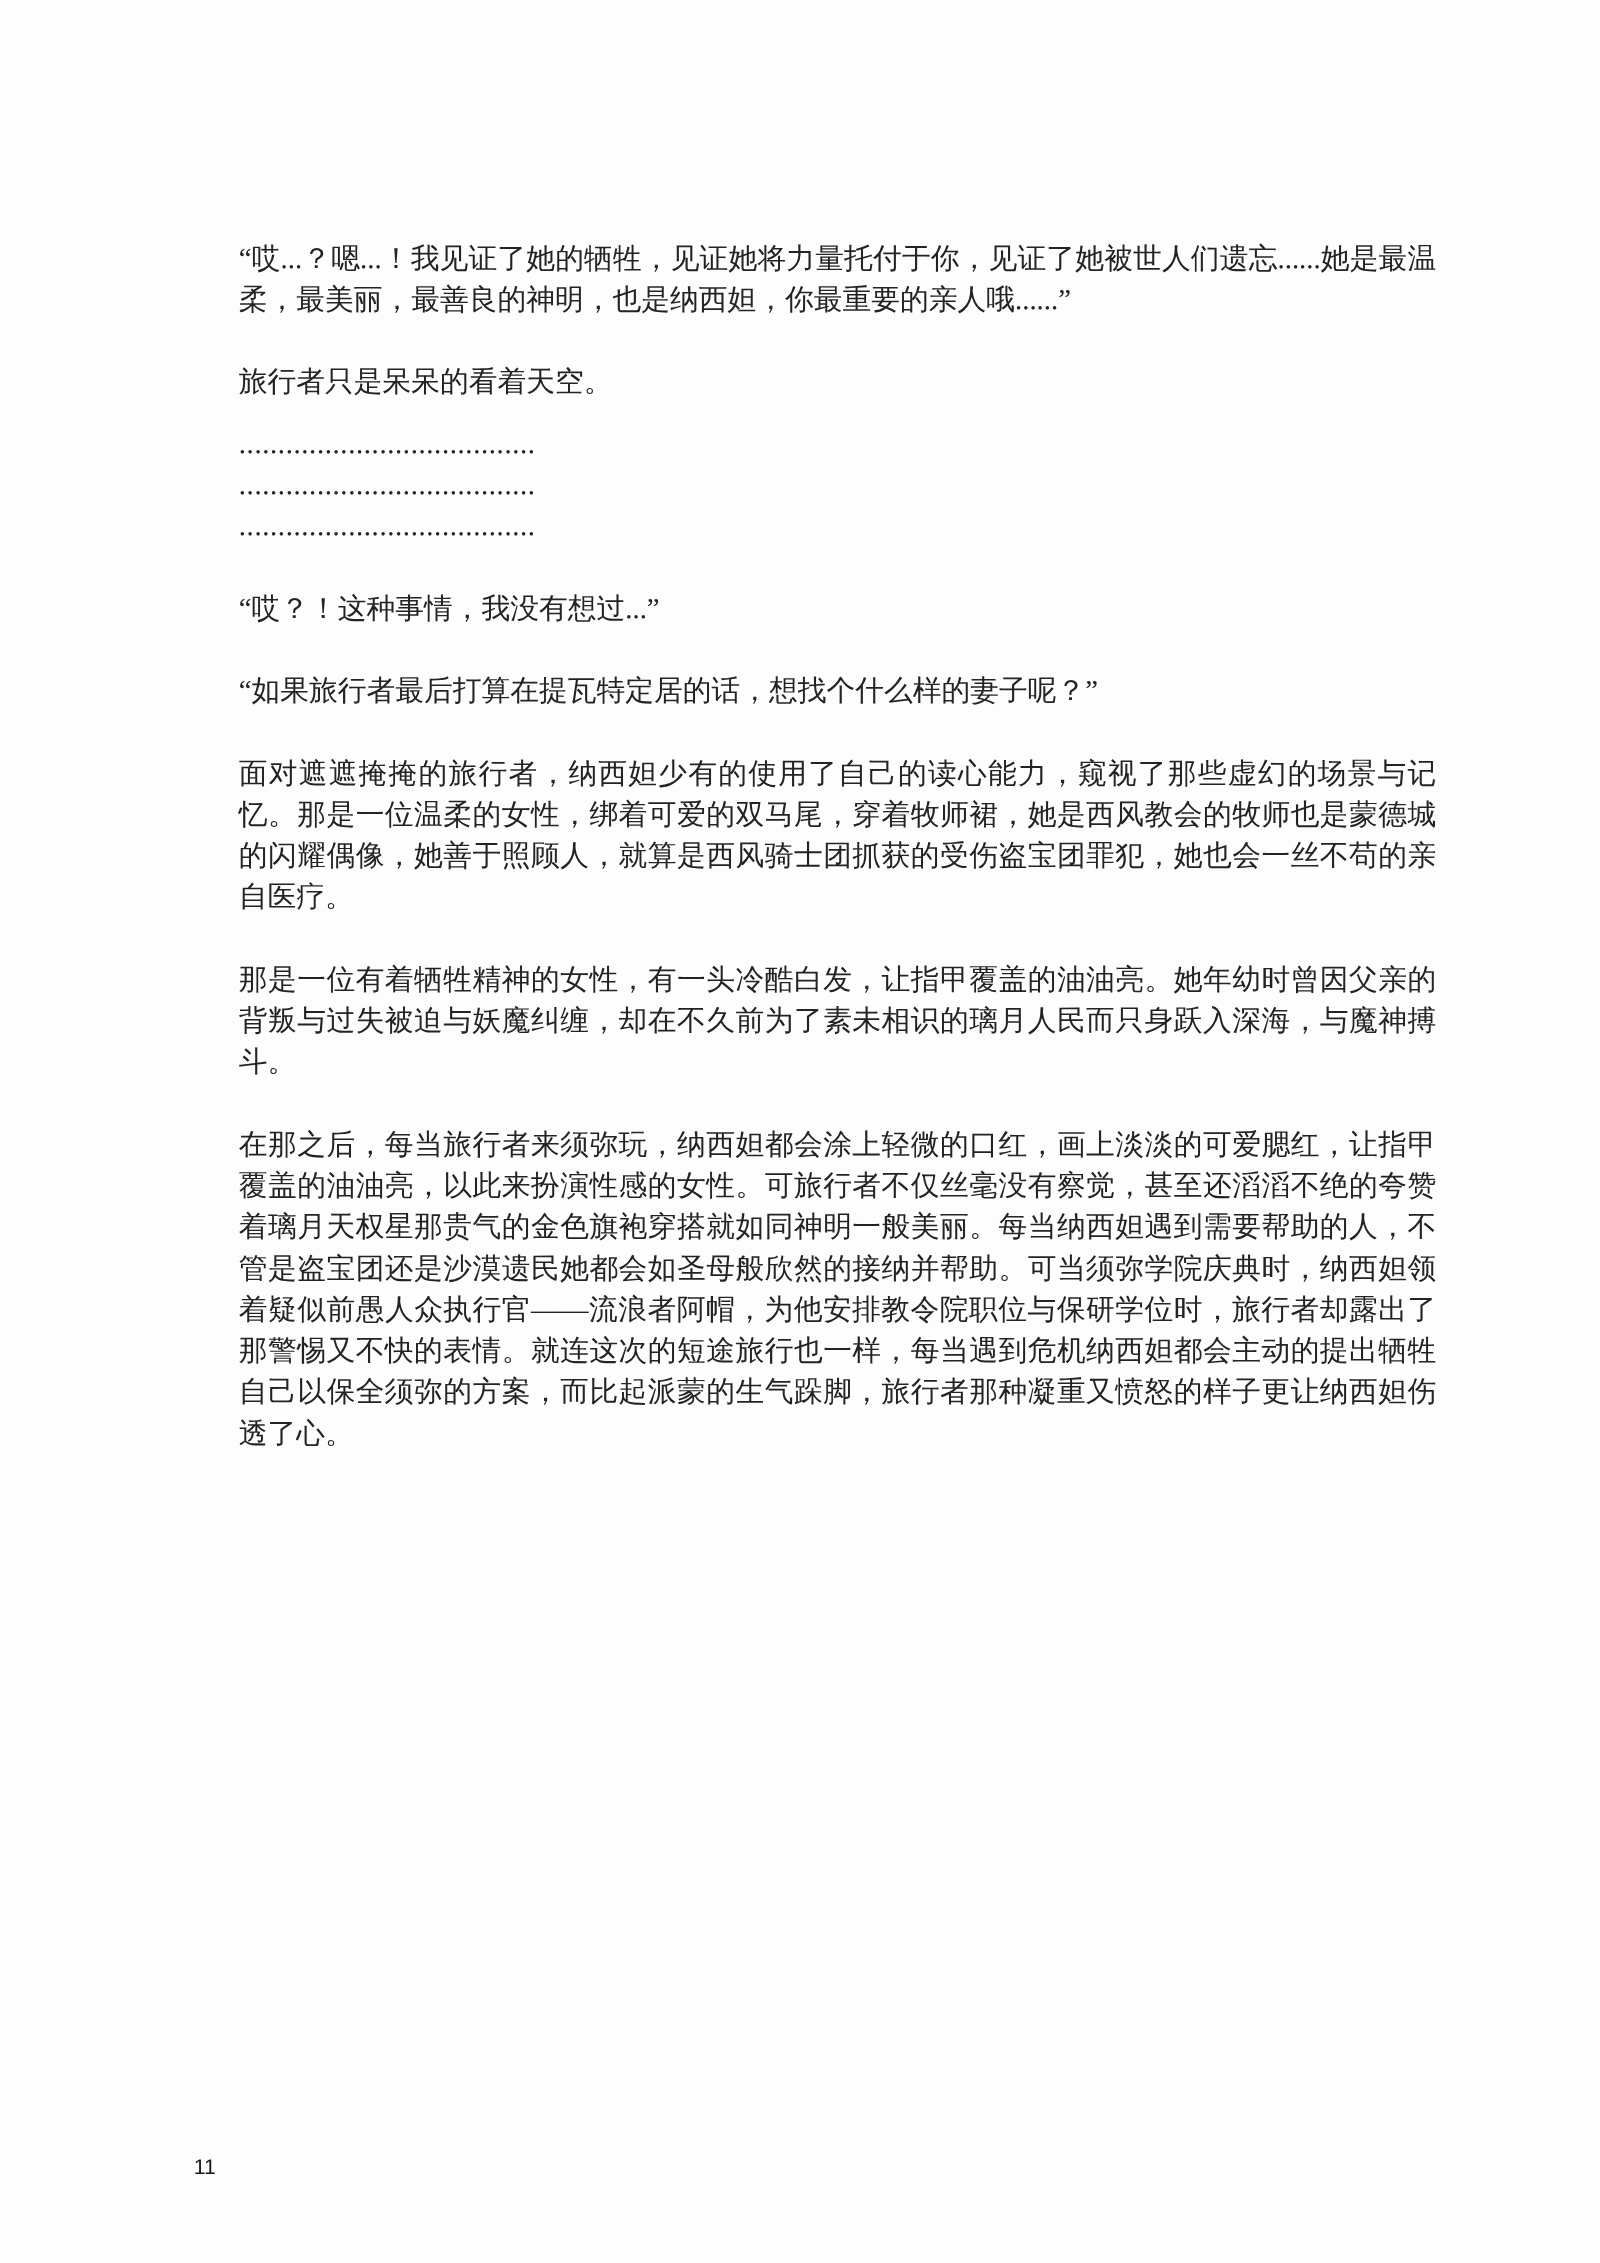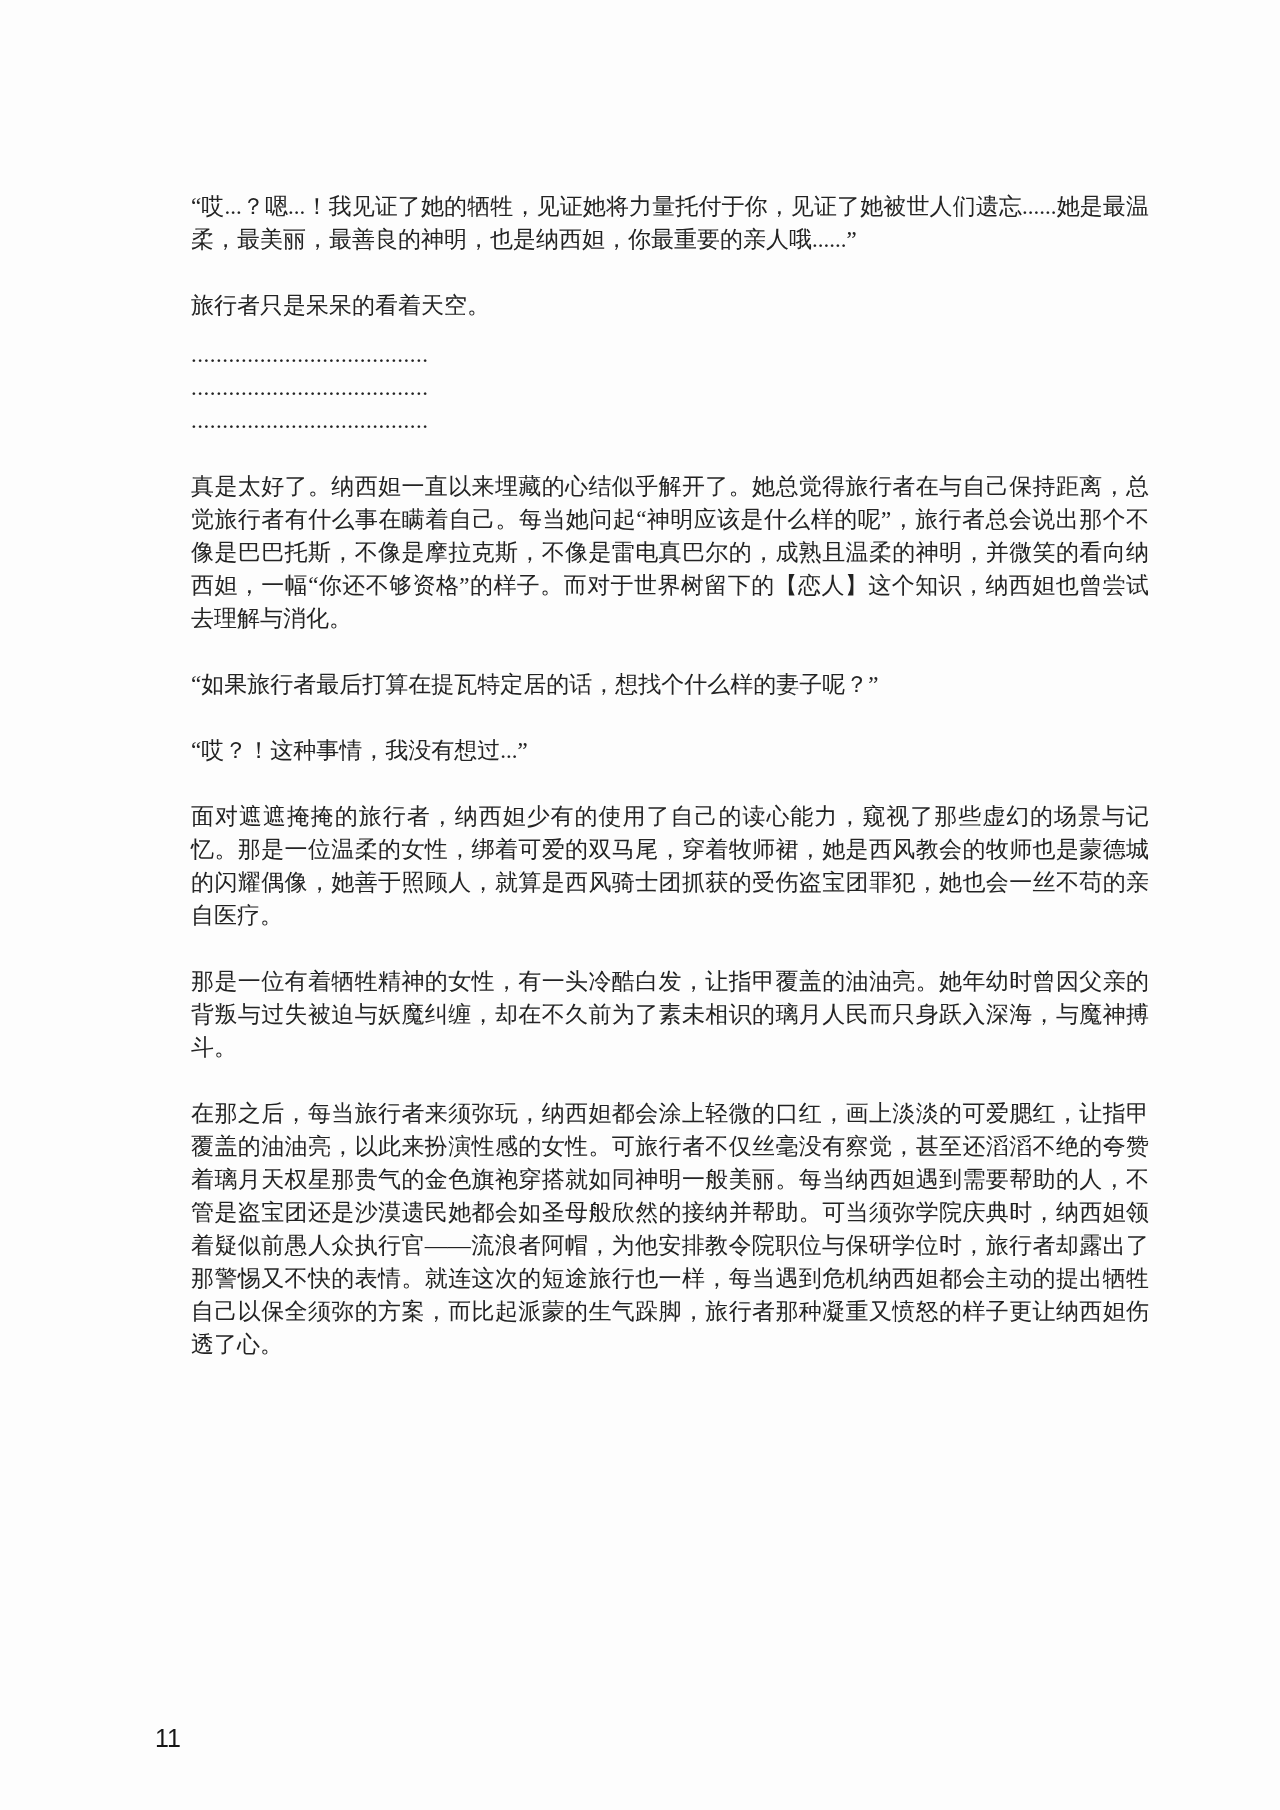--- a/index.html
+++ b/index.html
@@ -59,7 +59,6 @@
       <p class="para dots">......................................
 ......................................
 ......................................</p>
-      <p class="para">真是太好了。纳西妲一直以来埋藏的心结似乎解开了。她总觉得旅行者在与自己保持距离，总觉旅行者有什么事在瞒着自己。每当她问起“神明应该是什么样的呢”，旅行者总会说出那个不像是巴巴托斯，不像是摩拉克斯，不像是雷电真巴尔的，成熟且温柔的神明，并微笑的看向纳西妲，一幅“你还不够资格”的样子。而对于世界树留下的【恋人】这个知识，纳西妲也曾尝试去理解与消化。</p>
       <p class="para">“如果旅行者最后打算在提瓦特定居的话，想找个什么样的妻子呢？”</p>
       <p class="para">“哎？！这种事情，我没有想过...”</p>
       <p class="para">面对遮遮掩掩的旅行者，纳西妲少有的使用了自己的读心能力，窥视了那些虚幻的场景与记忆。那是一位温柔的女性，绑着可爱的双马尾，穿着牧师裙，她是西风教会的牧师也是蒙德城的闪耀偶像，她善于照顾人，就算是西风骑士团抓获的受伤盗宝团罪犯，她也会一丝不苟的亲自医疗。</p>

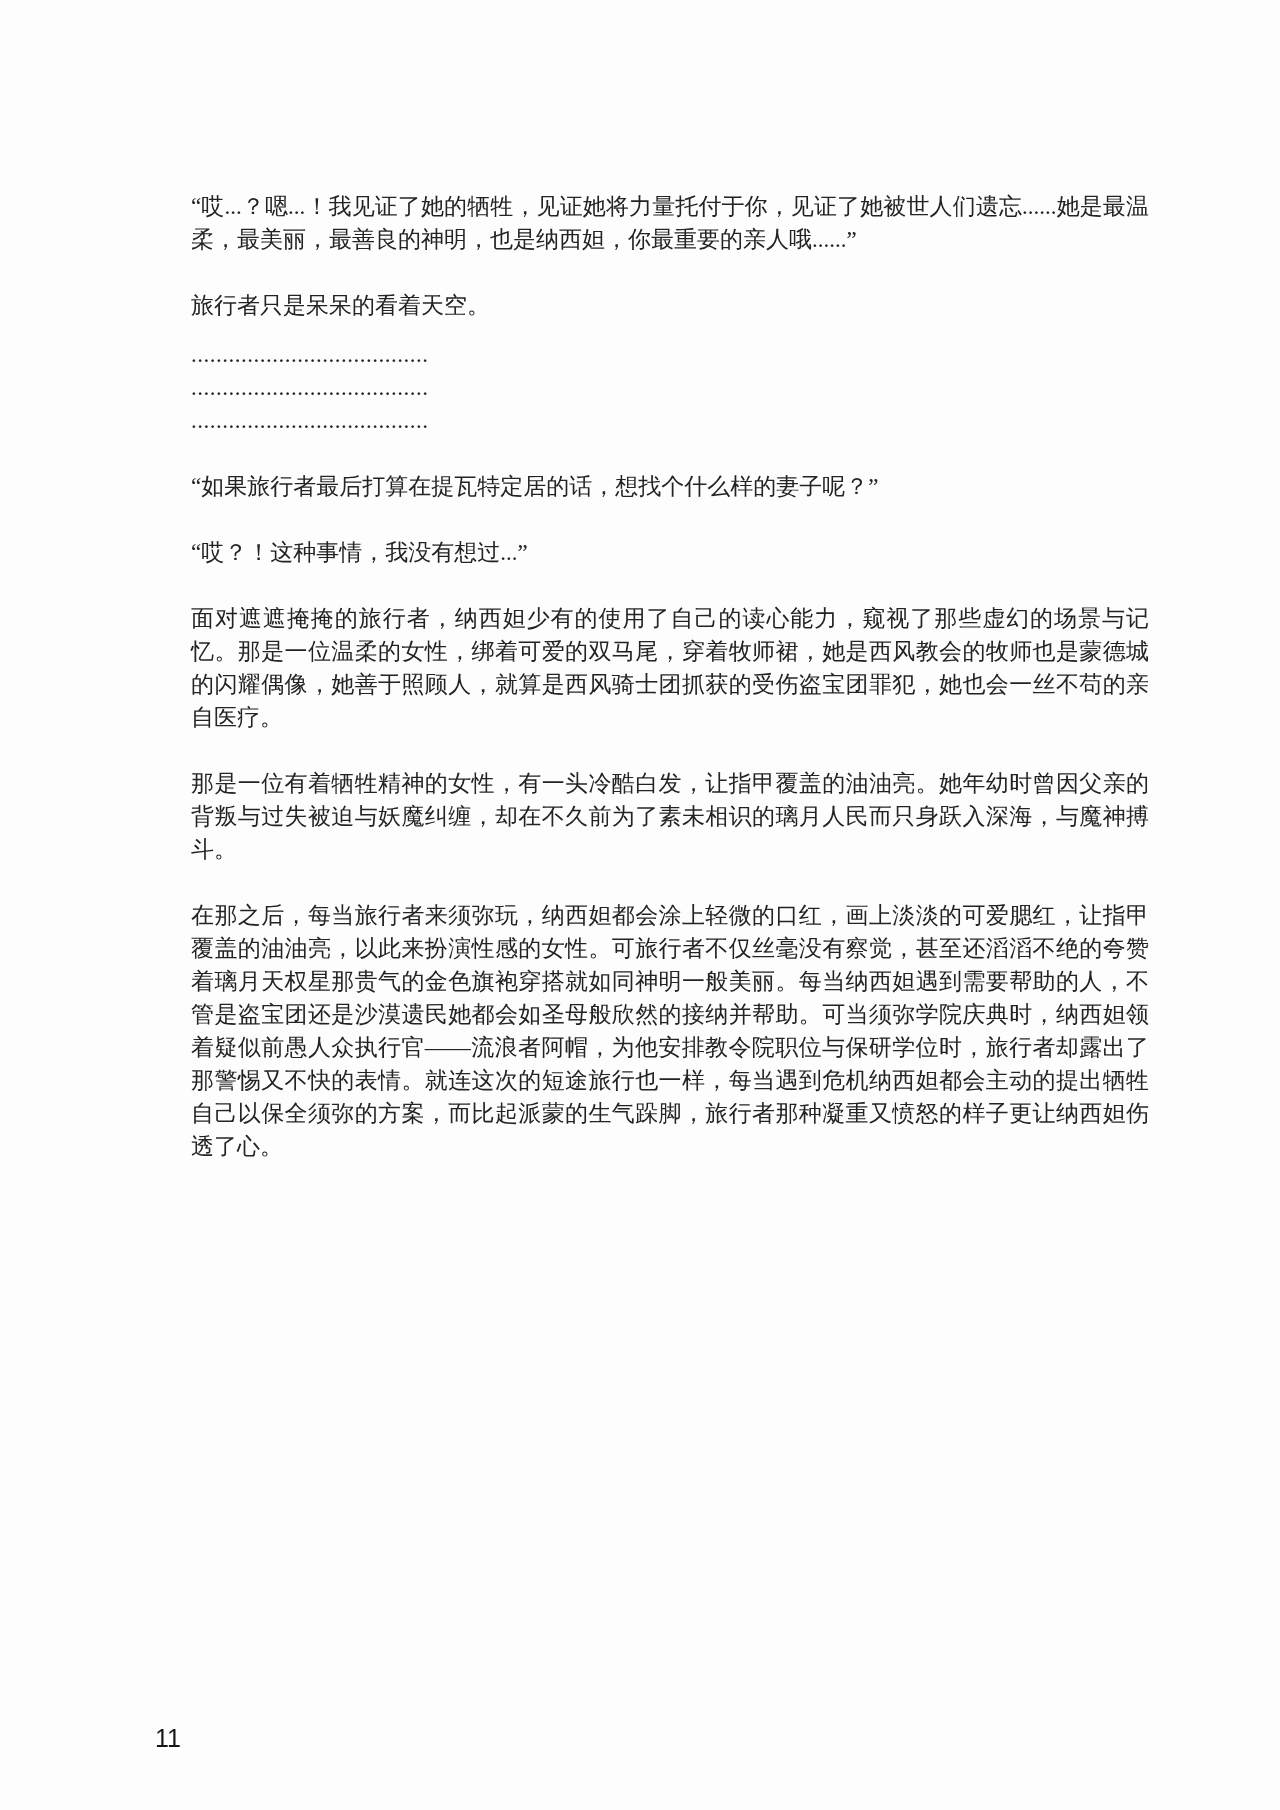--- a/index.html
+++ b/index.html
@@ -59,8 +59,8 @@
       <p class="para dots">......................................
 ......................................
 ......................................</p>
+      <p class="para">“哎？！这种事情，我没有想过...”</p>
       <p class="para">“如果旅行者最后打算在提瓦特定居的话，想找个什么样的妻子呢？”</p>
-      <p class="para">“哎？！这种事情，我没有想过...”</p>
       <p class="para">面对遮遮掩掩的旅行者，纳西妲少有的使用了自己的读心能力，窥视了那些虚幻的场景与记忆。那是一位温柔的女性，绑着可爱的双马尾，穿着牧师裙，她是西风教会的牧师也是蒙德城的闪耀偶像，她善于照顾人，就算是西风骑士团抓获的受伤盗宝团罪犯，她也会一丝不苟的亲自医疗。</p>
       <p class="para">那是一位有着牺牲精神的女性，有一头冷酷白发，让指甲覆盖的油油亮。她年幼时曾因父亲的背叛与过失被迫与妖魔纠缠，却在不久前为了素未相识的璃月人民而只身跃入深海，与魔神搏斗。</p>
       <p class="para">在那之后，每当旅行者来须弥玩，纳西妲都会涂上轻微的口红，画上淡淡的可爱腮红，让指甲覆盖的油油亮，以此来扮演性感的女性。可旅行者不仅丝毫没有察觉，甚至还滔滔不绝的夸赞着璃月天权星那贵气的金色旗袍穿搭就如同神明一般美丽。每当纳西妲遇到需要帮助的人，不管是盗宝团还是沙漠遗民她都会如圣母般欣然的接纳并帮助。可当须弥学院庆典时，纳西妲领着疑似前愚人众执行官——流浪者阿帽，为他安排教令院职位与保研学位时，旅行者却露出了那警惕又不快的表情。就连这次的短途旅行也一样，每当遇到危机纳西妲都会主动的提出牺牲自己以保全须弥的方案，而比起派蒙的生气跺脚，旅行者那种凝重又愤怒的样子更让纳西妲伤透了心。</p>

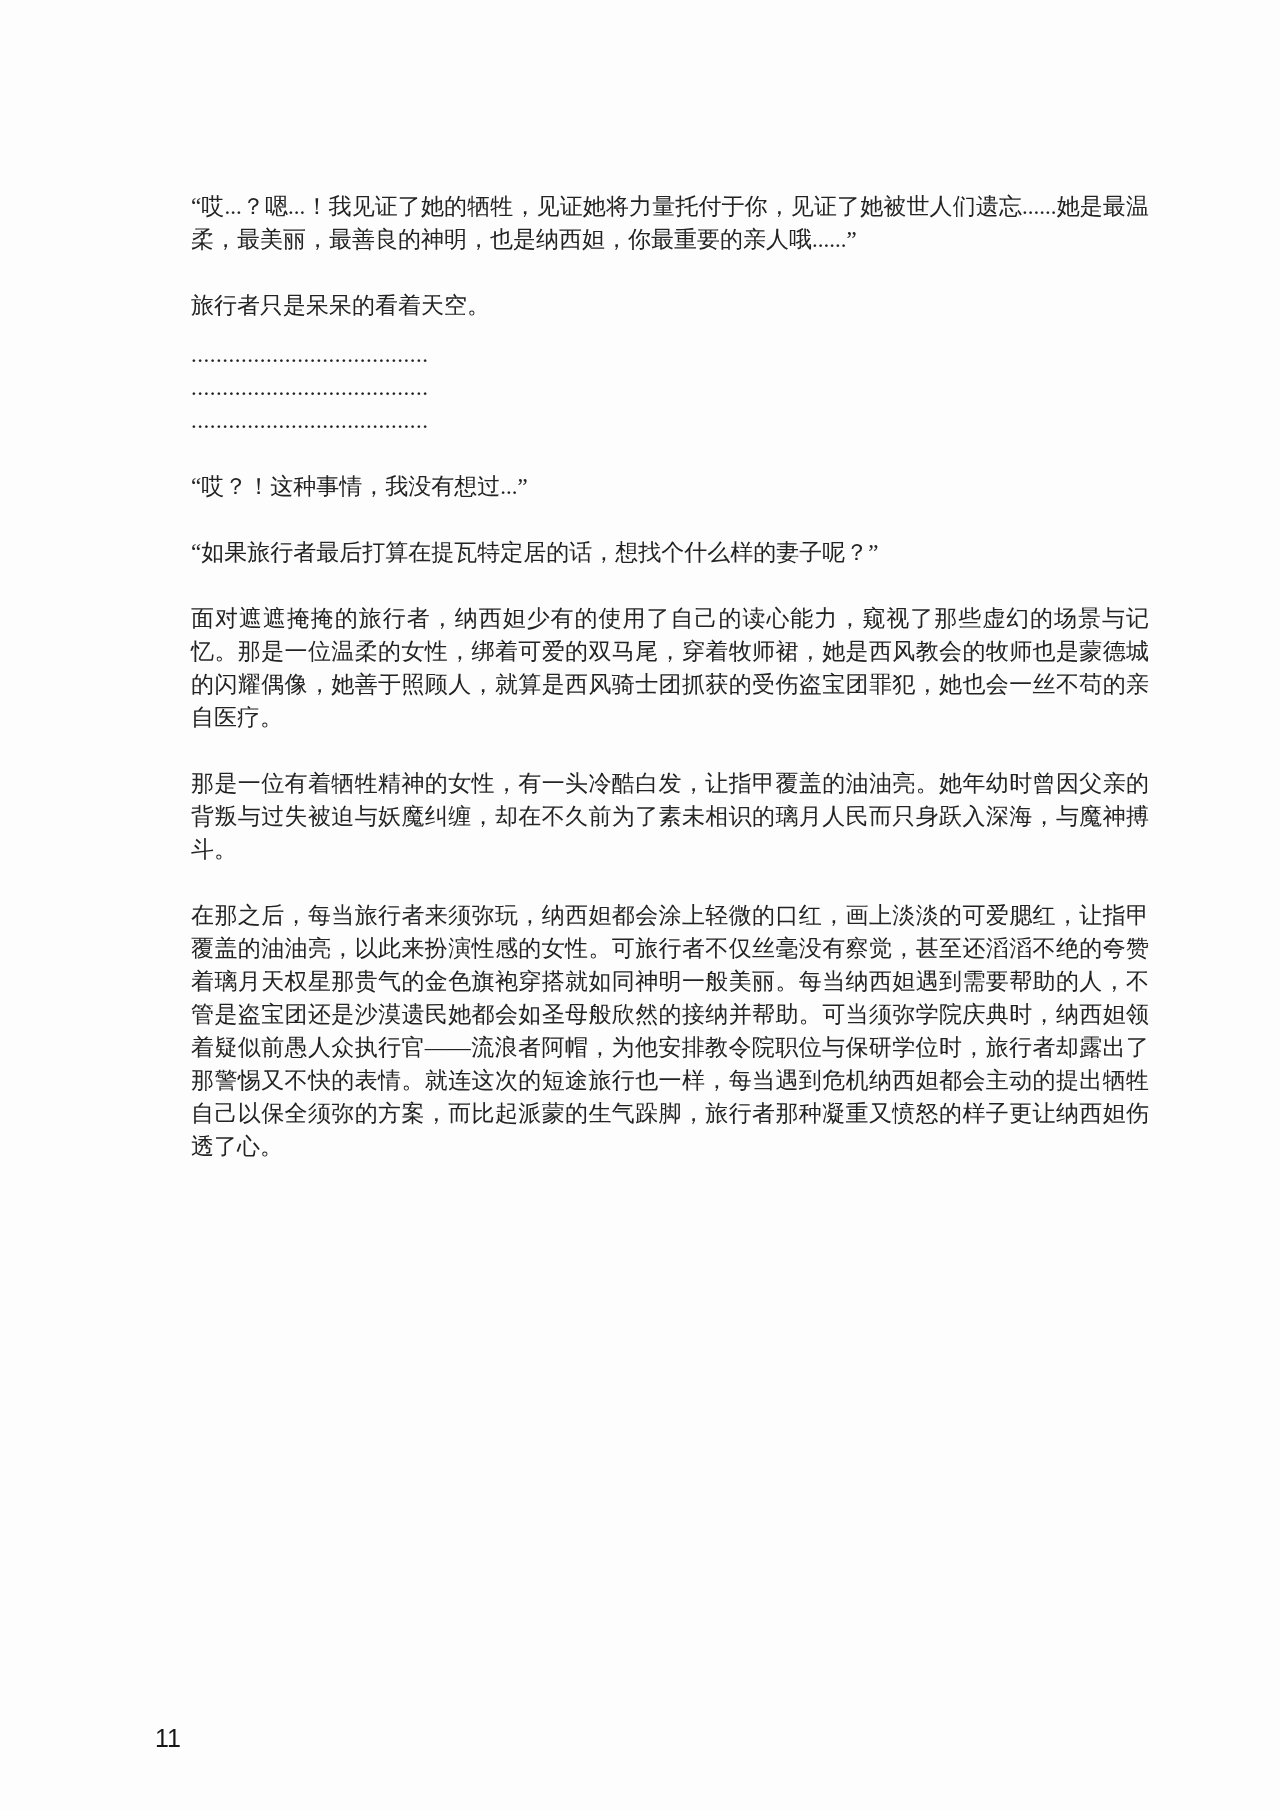--- a/index.html
+++ b/index.html
@@ -45,7 +45,7 @@
   }
   .page-number {
     font-family: "Liberation Sans", "DejaVu Sans", sans-serif;
-    font-size: 25px;
+    font-size: 17px;
     color: #161616;
   }
 </style>

